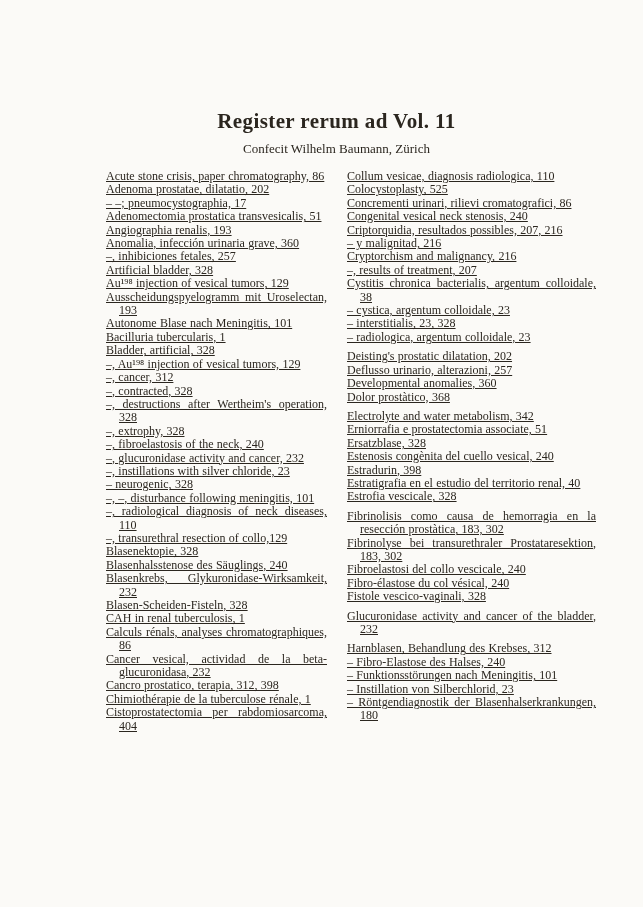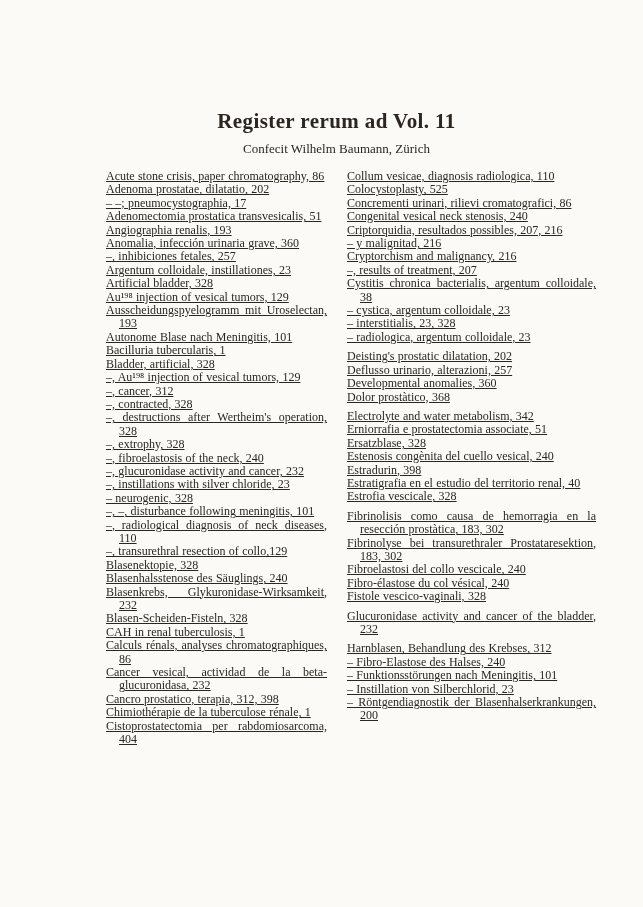--- a/index.html
+++ b/index.html
@@ -60,7 +60,6 @@
 
       <p class="entry">–, inhibiciones fetales, 257</p>
 
-      <p class="entry">Argentum colloidale, instillationes, 23</p>
 
       <p class="entry">Artificial bladder, 328</p>
 

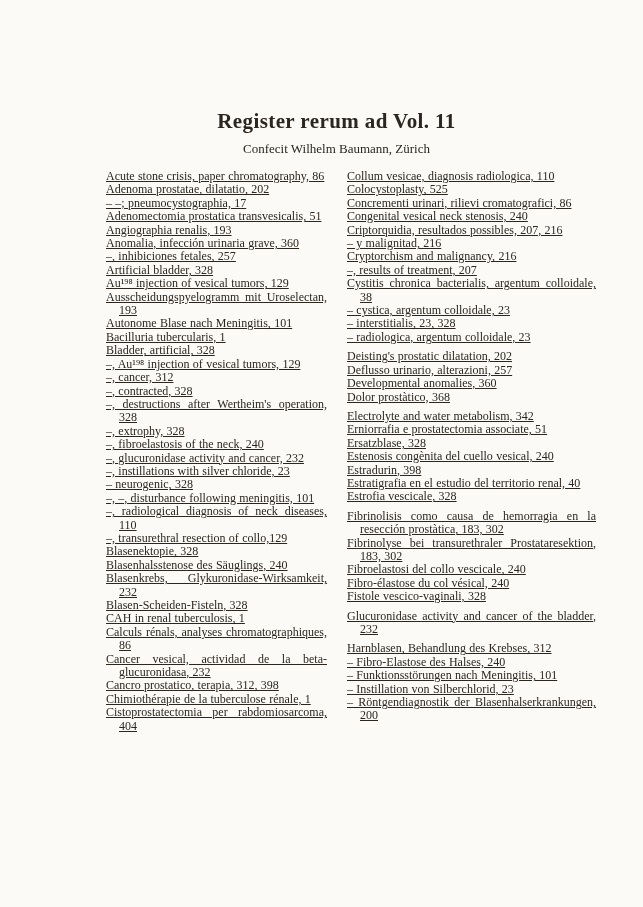--- a/index.html
+++ b/index.html
@@ -186,7 +186,7 @@
 
       <p class="entry">– Instillation von Silberchlorid, 23</p>
 
-      <p class="entry">– Röntgendiagnostik der Blasenhals­erkrankungen, 200</p>
+      <p class="entry">– Röntgendiagnostik der Blasenhals­erkrankungen, 180</p>
     </div>
 </div>
 

